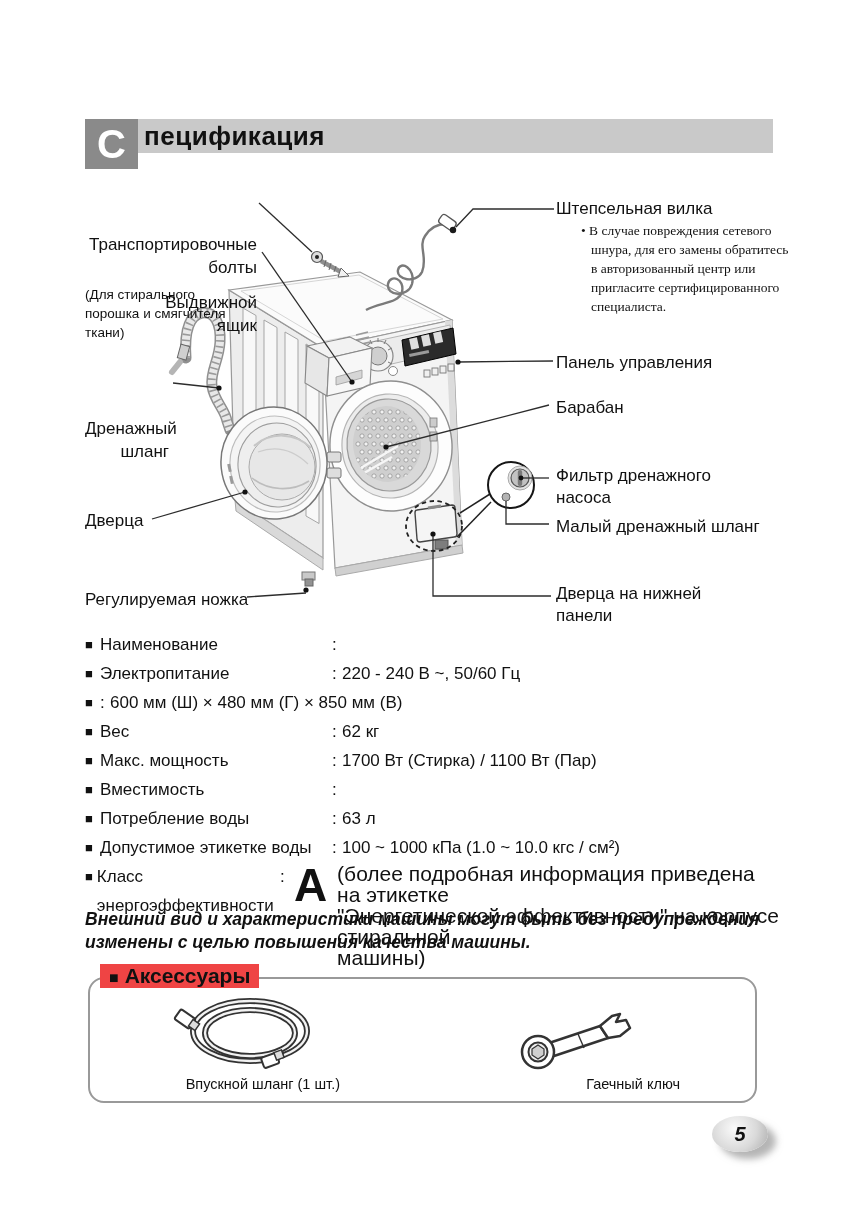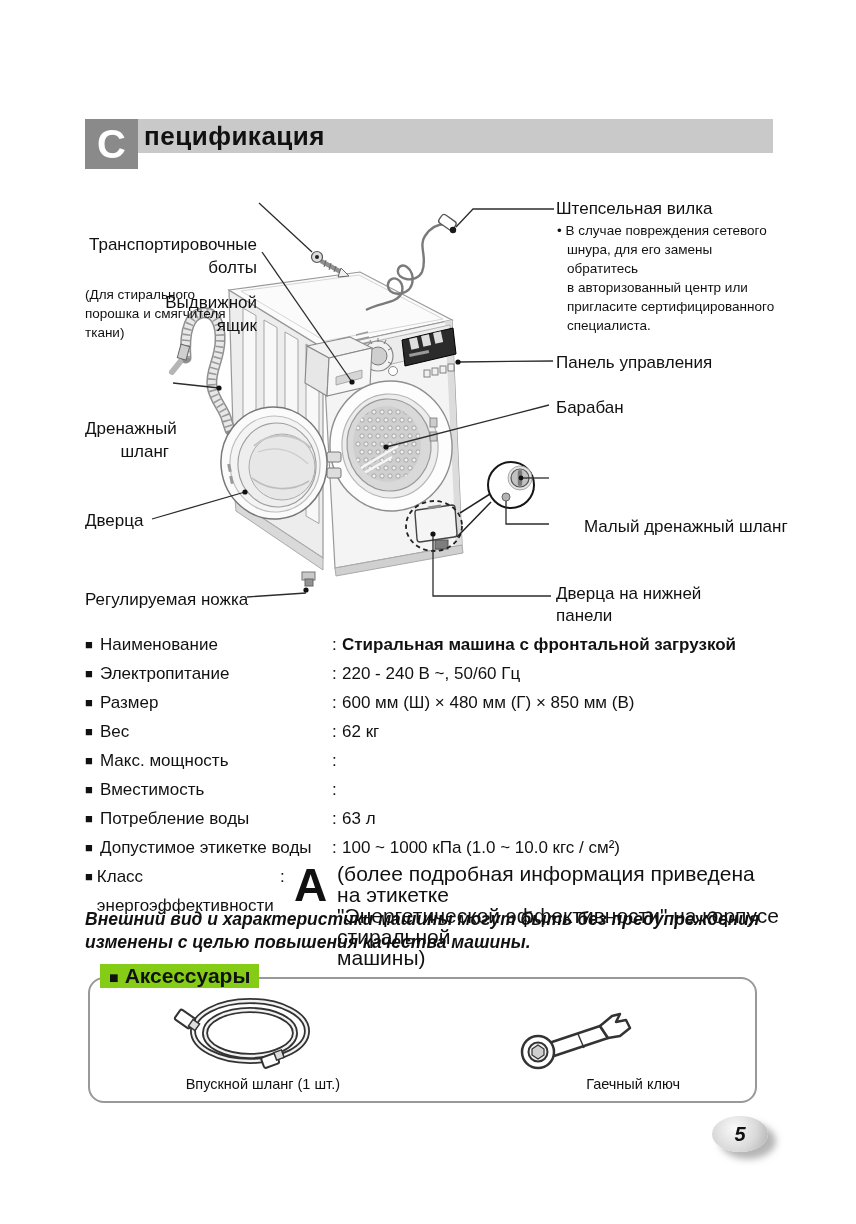--- a/index.html
+++ b/index.html
@@ -276,7 +276,7 @@
   <div class="abs lbl" style="left:85px;top:588px;">Регулируемая ножка</div>
 
   <div class="abs lbl" style="left:556px;top:197px;">Штепсельная вилка</div>
-  <div class="abs sub hang" style="left:557px;top:221px;width:218px;">• В случае повреждения сетевого
+  <div class="abs sub hang" style="left:581px;top:221px;width:218px;font-family:Liberation Serif, serif;">• В случае повреждения сетевого
 шнура, для его замены обратитесь
 в авторизованный центр или
 пригласите сертифицированного

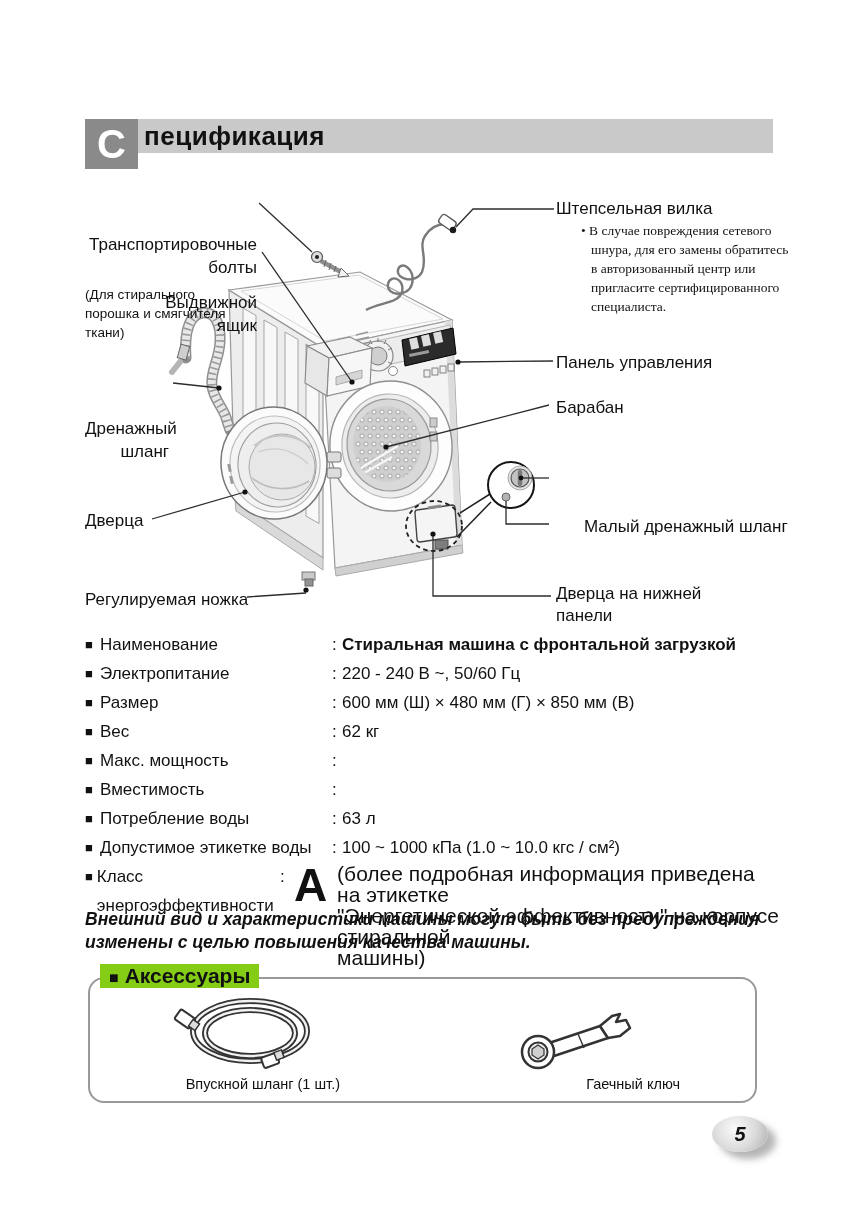--- a/index.html
+++ b/index.html
@@ -283,6 +283,8 @@
 специалиста.</div>
   <div class="abs lbl" style="left:556px;top:351px;">Панель управления</div>
   <div class="abs lbl" style="left:556px;top:396px;">Барабан</div>
+  <div class="abs lbl" style="left:556px;top:465px;line-height:22px;">Фильтр дренажного
+насоса</div>
   <div class="abs lbl" style="left:584px;top:515px;">Малый дренажный шланг</div>
   <div class="abs lbl" style="left:556px;top:583px;line-height:22px;">Дверца на нижней
 панели</div>

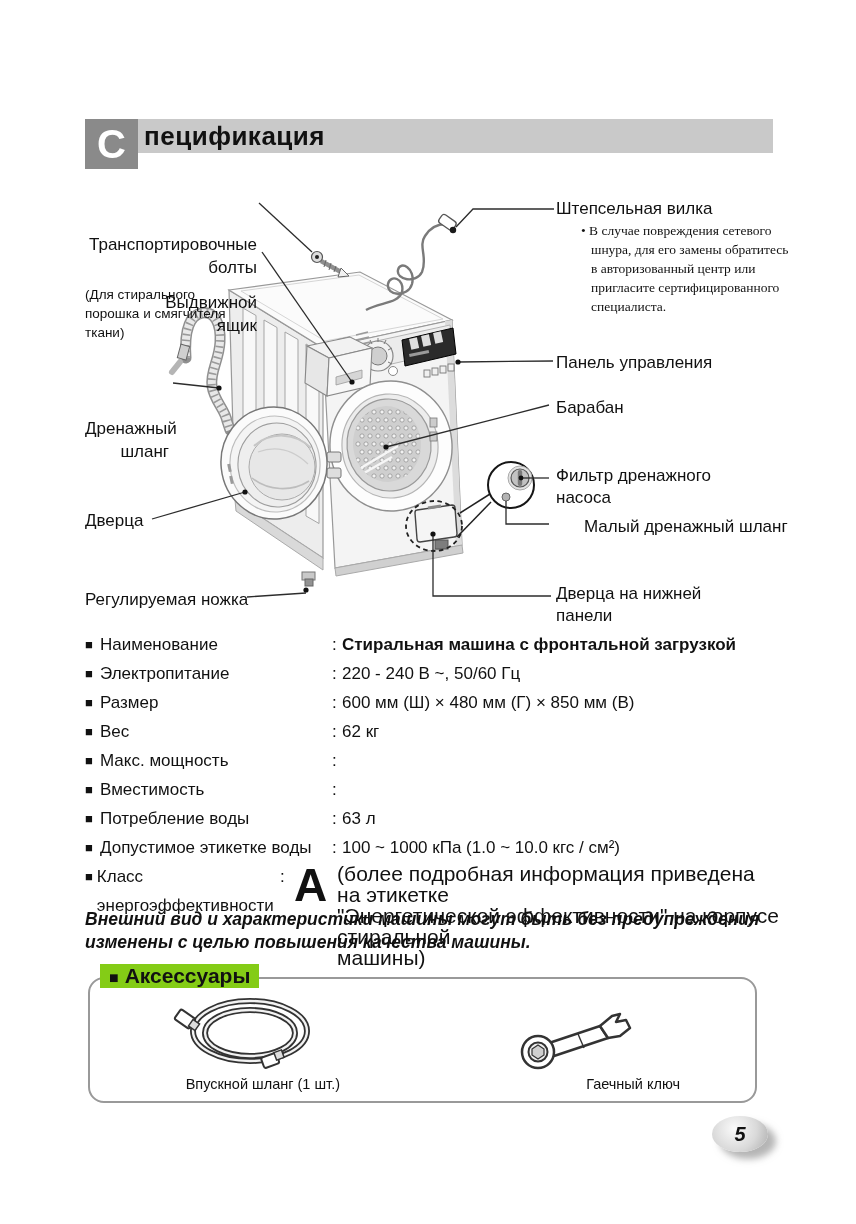--- a/index.html
+++ b/index.html
@@ -285,7 +285,7 @@
   <div class="abs lbl" style="left:556px;top:396px;">Барабан</div>
   <div class="abs lbl" style="left:556px;top:465px;line-height:22px;">Фильтр дренажного
 насоса</div>
-  <div class="abs lbl" style="left:584px;top:515px;">Малый дренажный шланг</div>
+  <div class="abs lbl" style="left:556px;top:515px;">Малый дренажный шланг</div>
   <div class="abs lbl" style="left:556px;top:583px;line-height:22px;">Дверца на нижней
 панели</div>
 

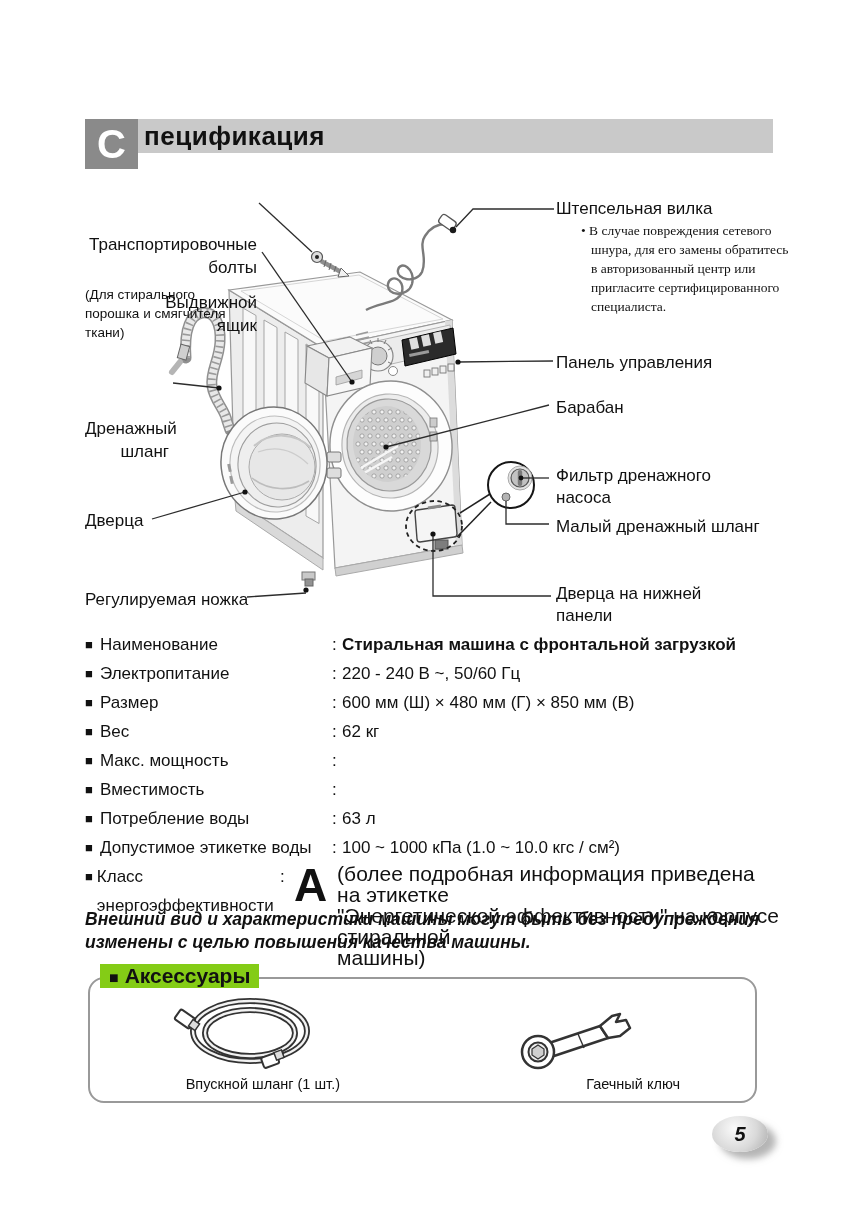--- a/index.html
+++ b/index.html
@@ -294,7 +294,6 @@
         <span class="sbul">■</span>
         <span class="slab">Наименование</span>
         <span class="scol">:</span>
-        <span class="sval bold">Стиральная машина с фронтальной загрузкой</span>
       </div>
     <div class="srow">
         <span class="sbul">■</span>

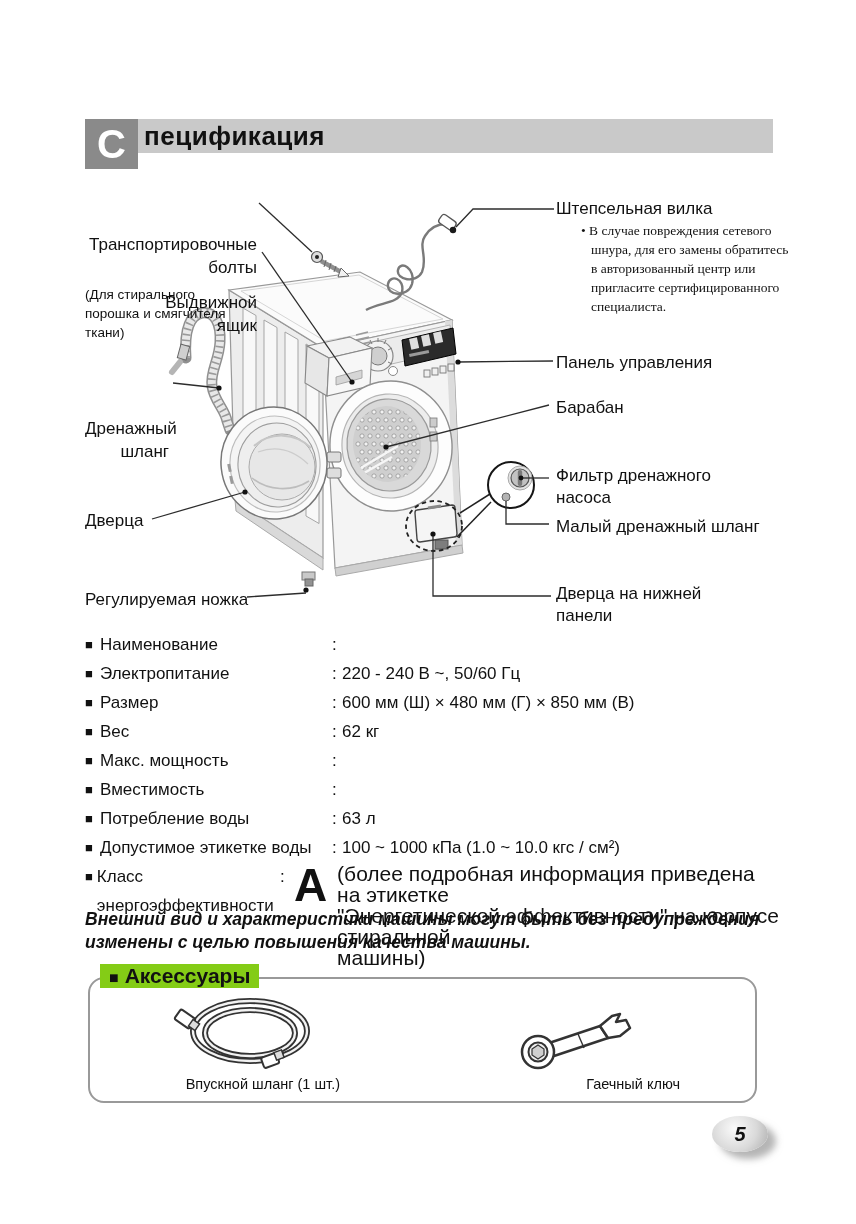--- a/index.html
+++ b/index.html
@@ -303,7 +303,6 @@
       </div>
     <div class="srow">
         <span class="sbul">■</span>
-        <span class="slab">Размер</span>
         <span class="scol">:</span>
         <span class="sval">600 мм (Ш) × 480 мм (Г) × 850 мм (В)</span>
       </div>

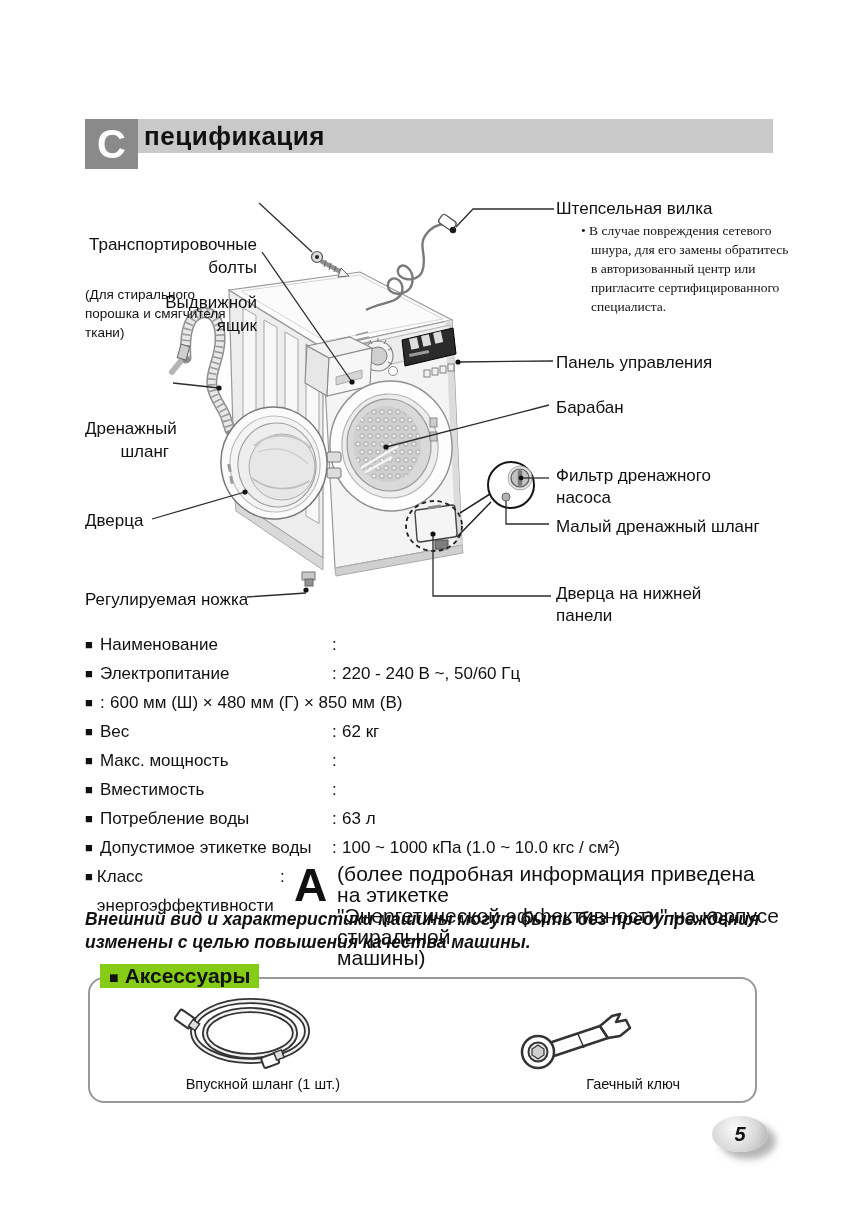--- a/index.html
+++ b/index.html
@@ -316,6 +316,7 @@
         <span class="sbul">■</span>
         <span class="slab">Макс. мощность</span>
         <span class="scol">:</span>
+        <span class="sval">1700 Вт (Стирка) / 1100 Вт (Пар)</span>
       </div>
     <div class="srow">
         <span class="sbul">■</span>

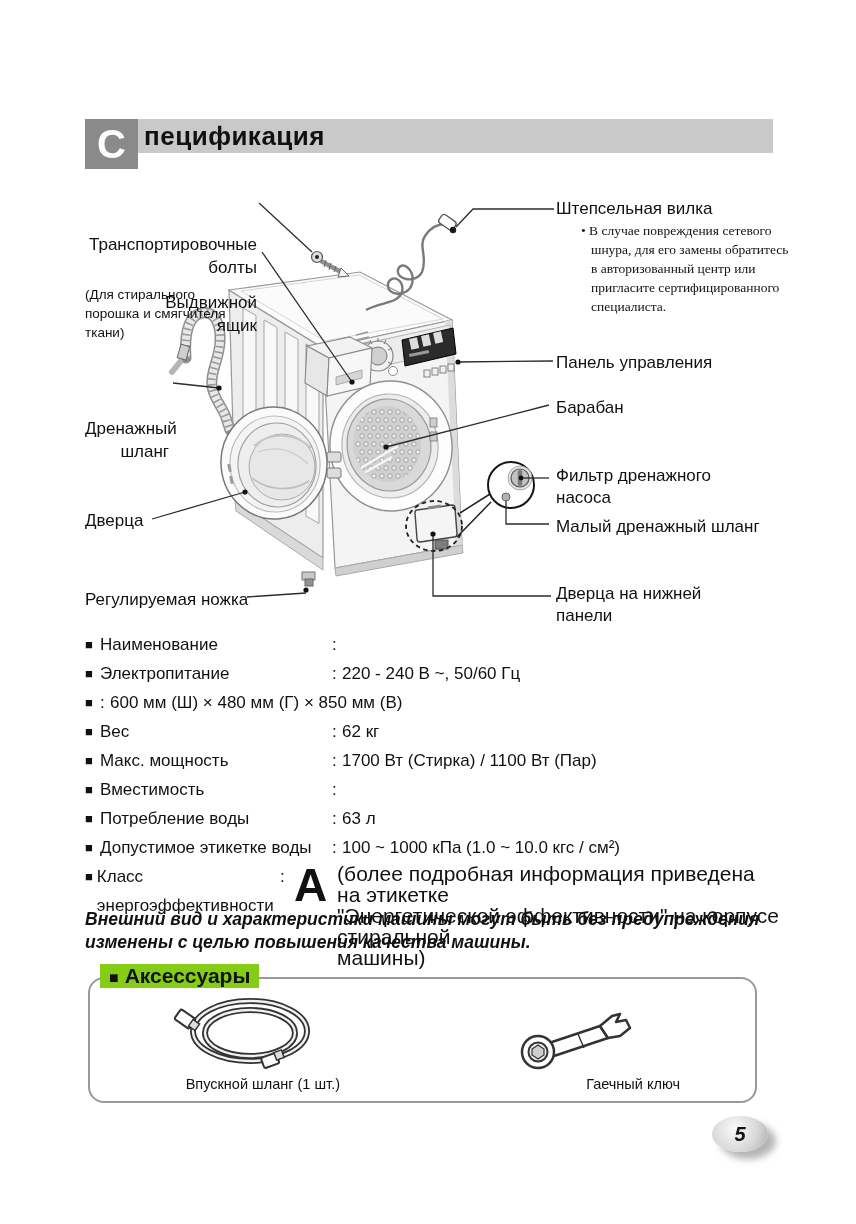--- a/index.html
+++ b/index.html
@@ -33,7 +33,7 @@
         line-height:22.5px;white-space:pre-line;}
   
   #accbox{left:88px;top:977px;width:665px;height:122px;border:2px solid #999;border-radius:16px;}
-  #acctitle{left:100px;top:964px;background:#84cc16;padding:0 9px;font-size:21px;font-weight:bold;}
+  #acctitle{left:100px;top:964px;background:#ef4444;padding:0 9px;font-size:21px;font-weight:bold;}
   #acctitle .b{font-size:16px;margin-right:6px;}
   .accname{font-size:14.5px;text-align:right;}
   

